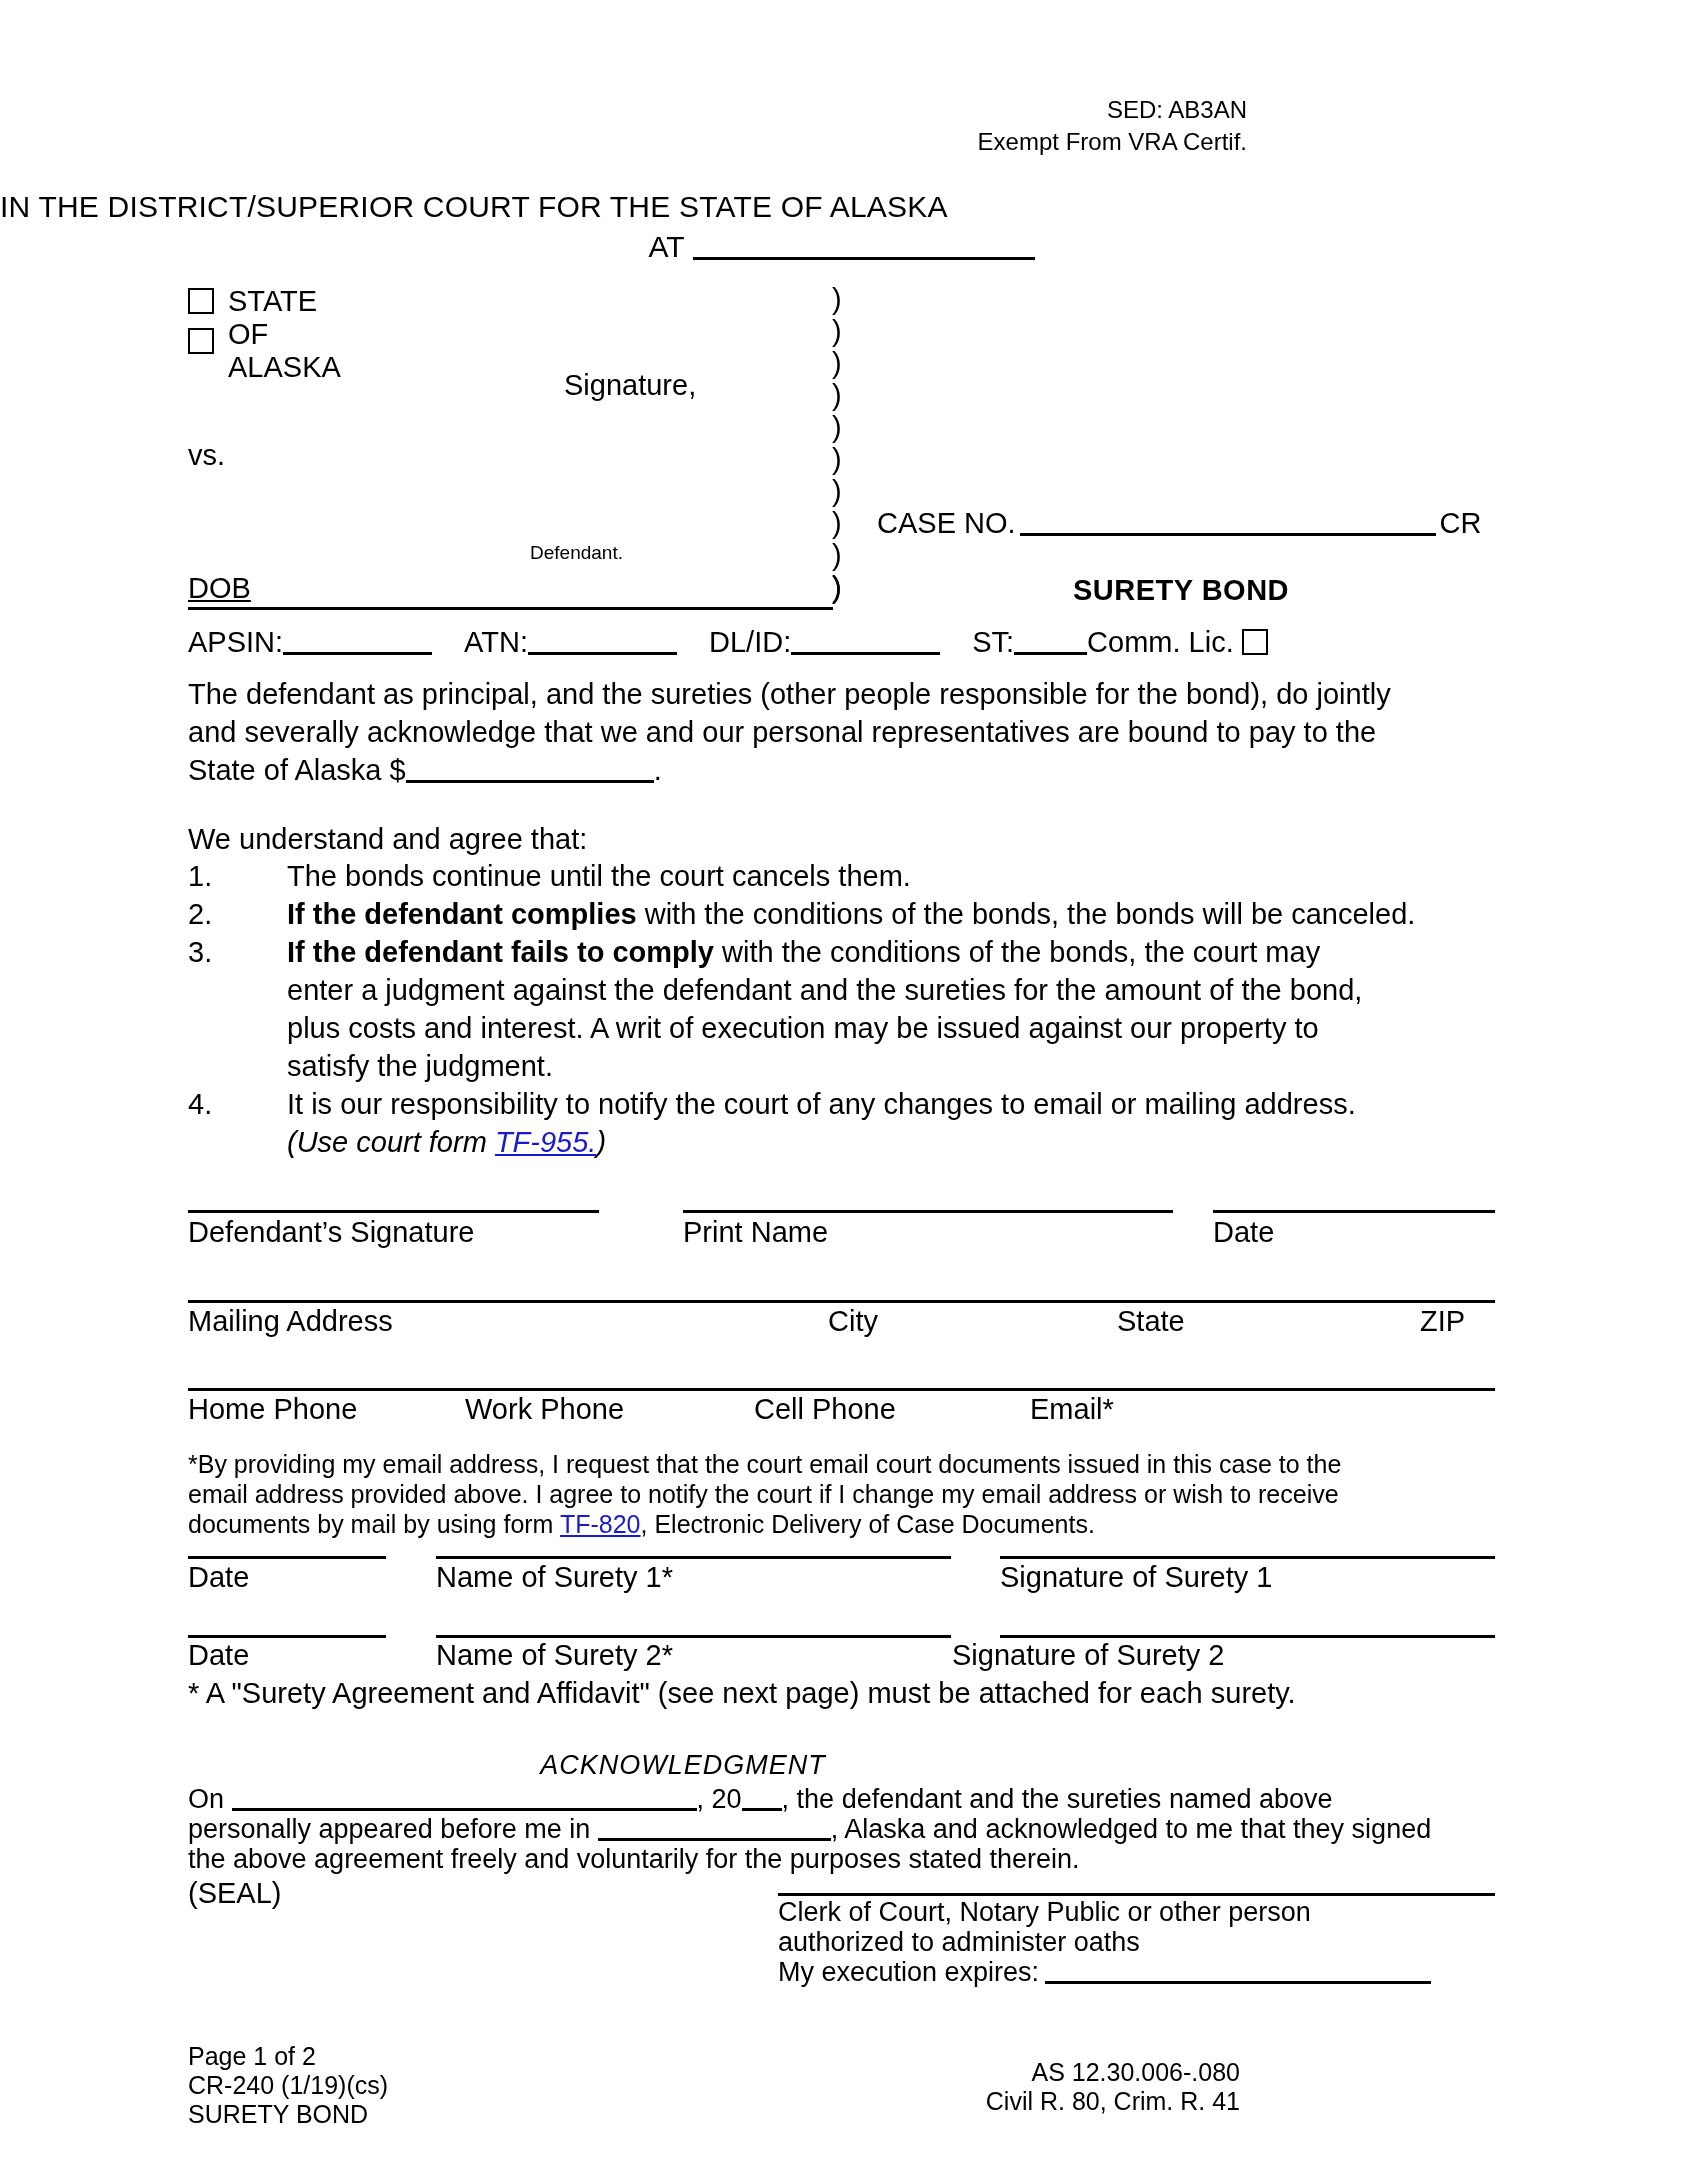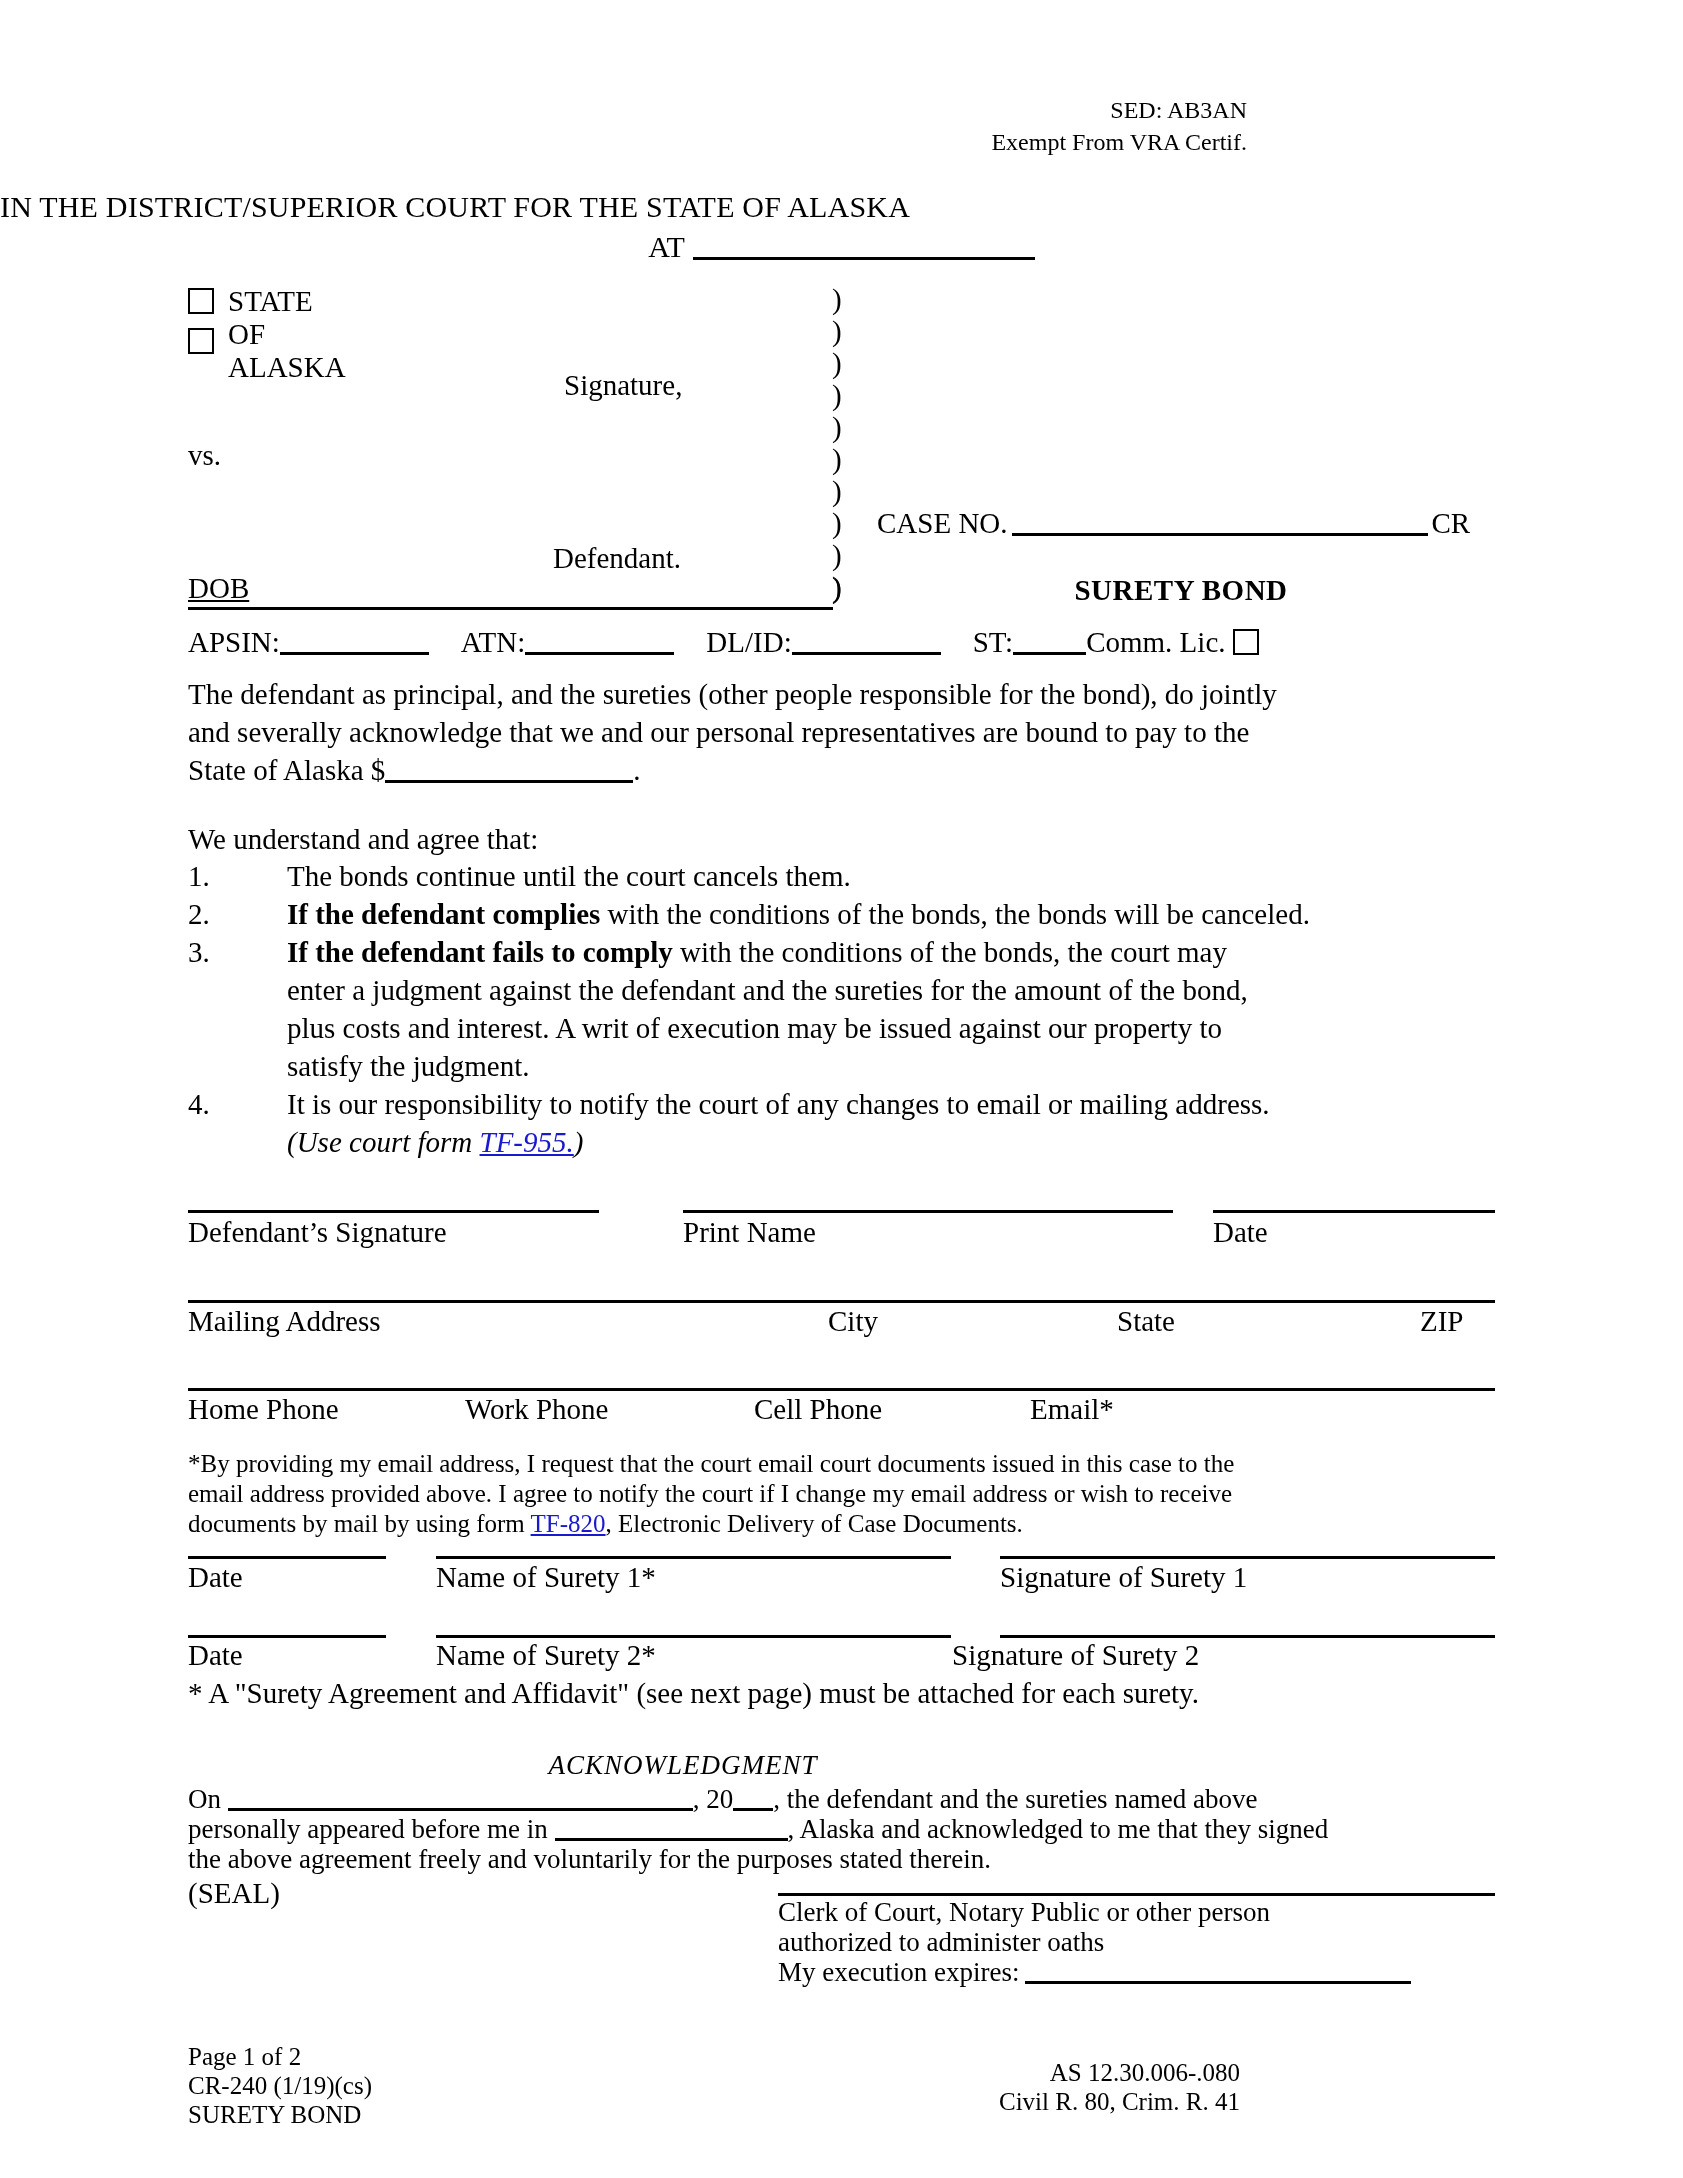--- a/index.html
+++ b/index.html
@@ -10,7 +10,7 @@
     position:relative;
     overflow:hidden;
   }
-  .page { position:absolute; left:0; top:0; width:1428px; height:2178px;font-family:Liberation Serif, serif; }
+  .page { position:absolute; left:0; top:0; width:1428px; height:2178px; }
 
   
   .sed-block {

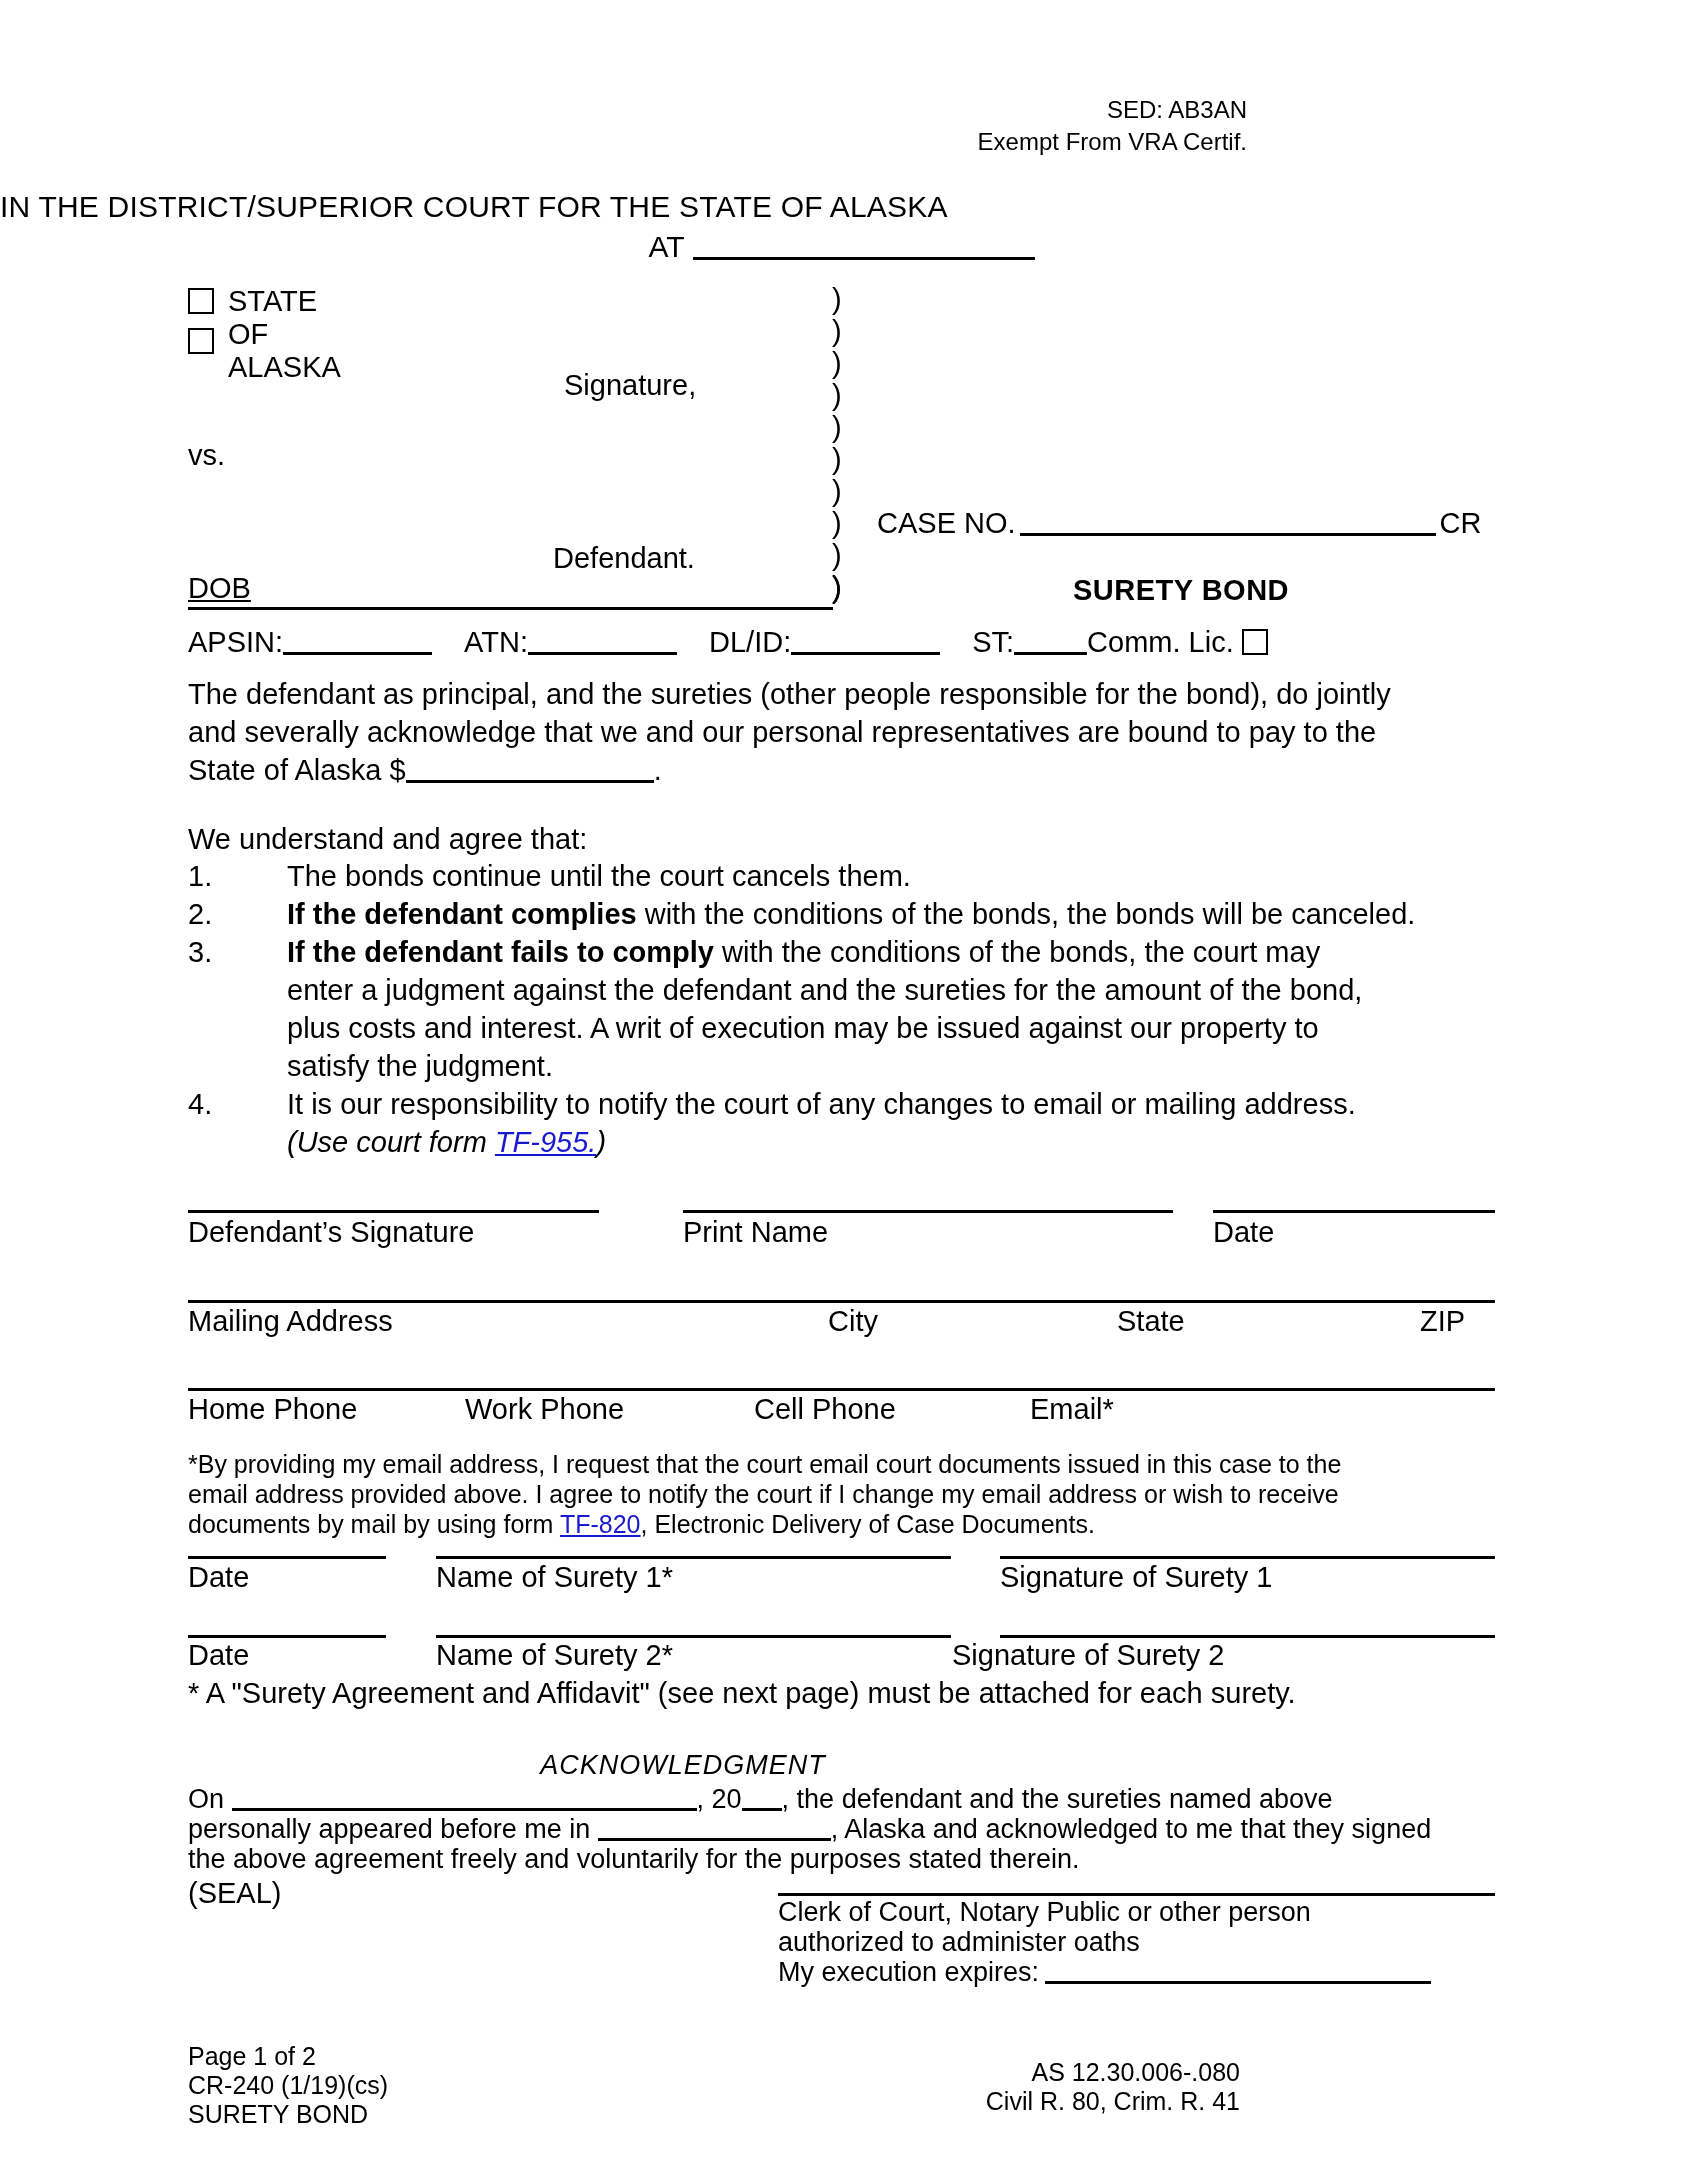--- a/index.html
+++ b/index.html
@@ -39,7 +39,7 @@
   .cap-box2 { position:absolute; left:0; top:43px; }
   .cap-plaintiff { position:absolute; left:376px; top:84px; font-size:29px; }
   .cap-vs { position:absolute; left:0; top:154px; font-size:29px; }
-  .cap-defendant { position:absolute; left:365px; top:257px; font-size:29px; }
+  .cap-defendant { position:absolute; left:342px; top:257px; font-size:19px; }
 
   .parens { position:absolute; left:644px; top:-2px; font-size:29px; line-height:32px; }
   .parens div { height:32px; }

